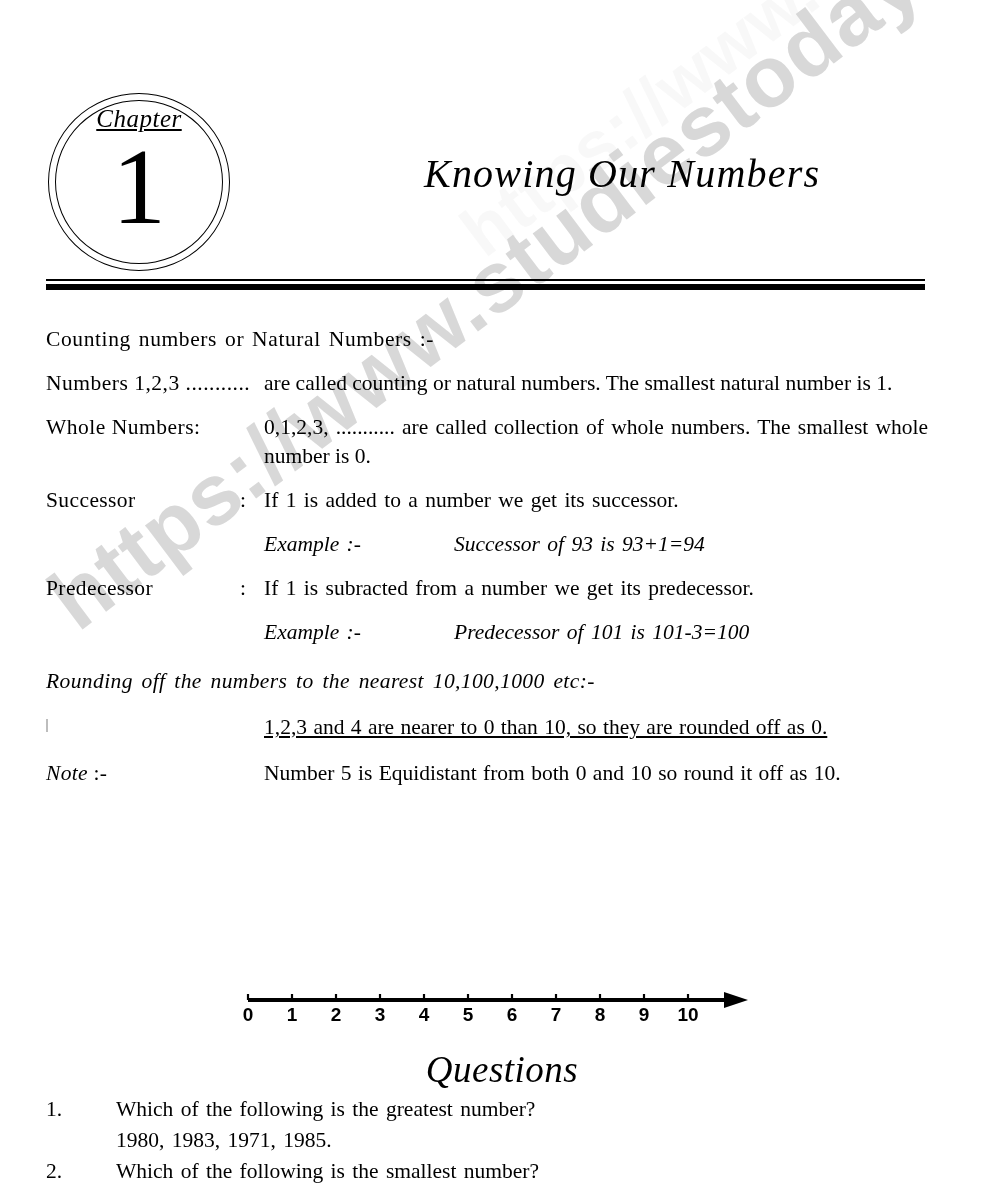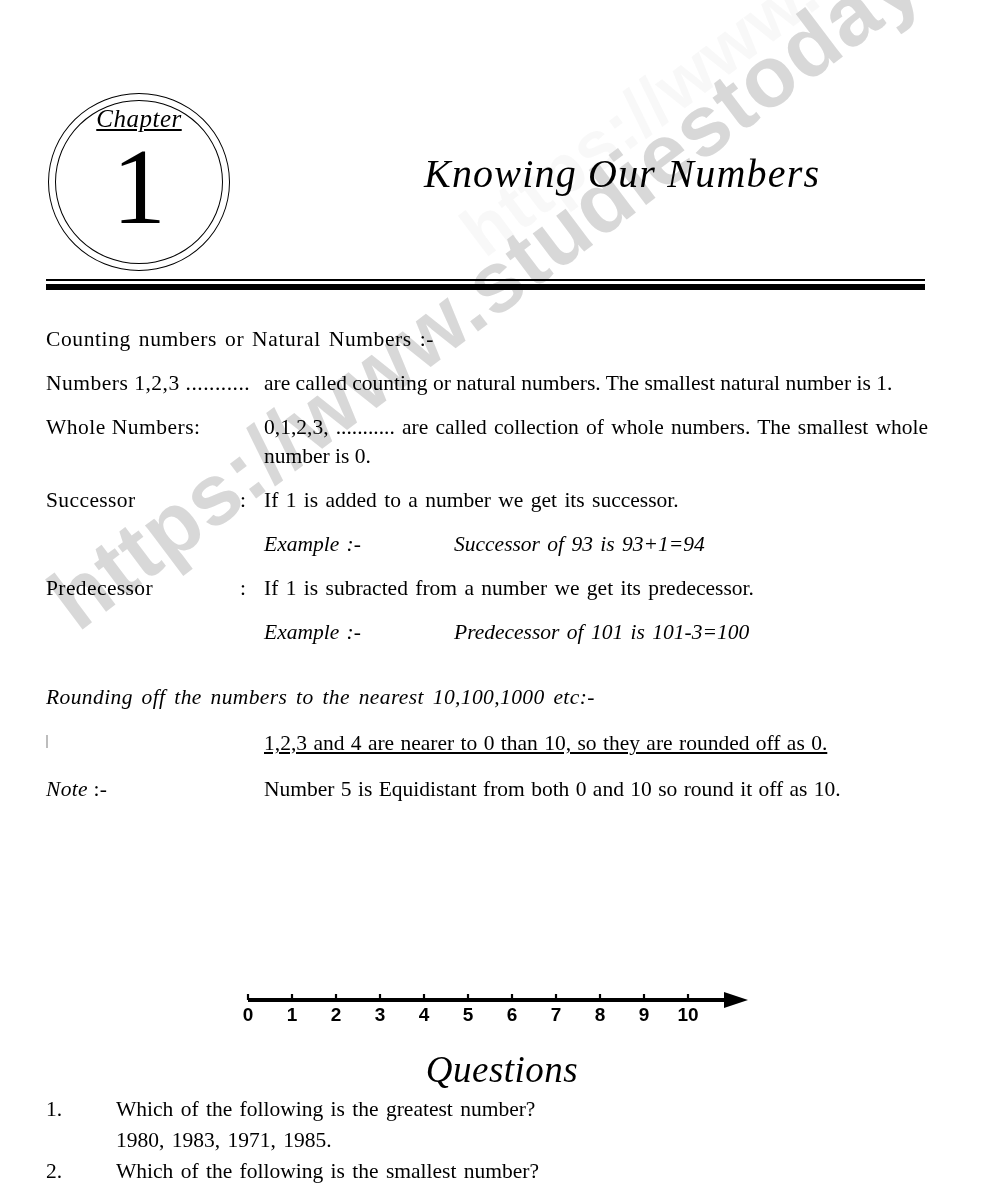--- a/index.html
+++ b/index.html
@@ -207,7 +207,7 @@
     font-size: 21.5px;
     letter-spacing: 0.4px;
     word-spacing: 3px;
-    margin-top: 36px;
+    margin-top: 20px;
     margin-bottom: 17px;
   }
 

